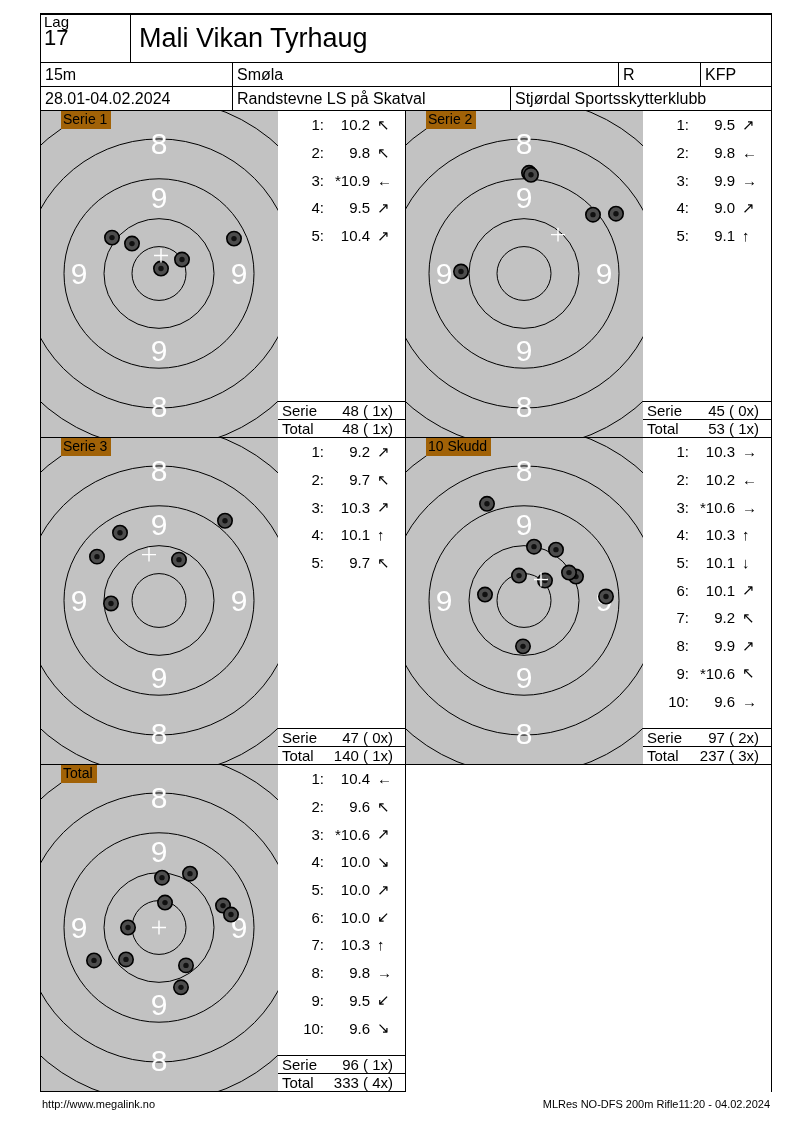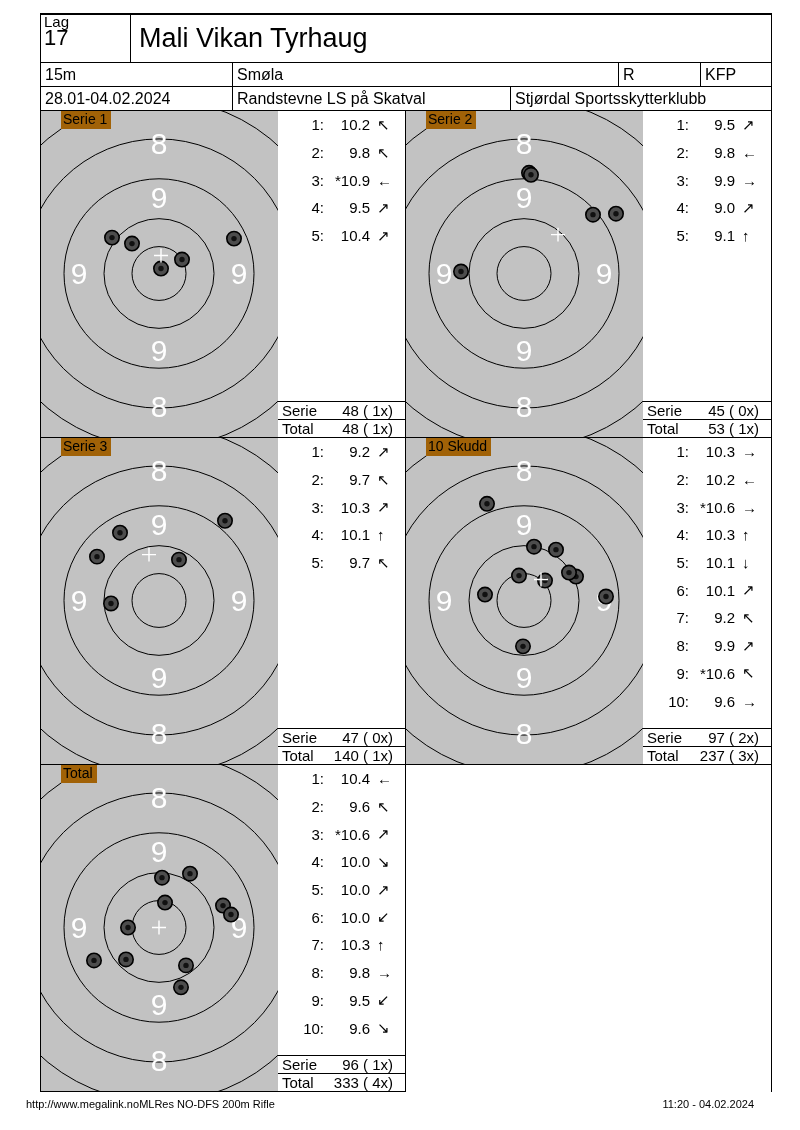--- a/index.html
+++ b/index.html
@@ -59,7 +59,7 @@
   .sum-value{text-align:right;white-space:pre;}
   
   .footer{
-    position:absolute;left:26px;top:1098px;width:728px;
+    position:absolute;left:42px;top:1098px;width:728px;
     display:flex;align-items:flex-start;font-size:11px;
   }
   .footer-left{flex:none;}

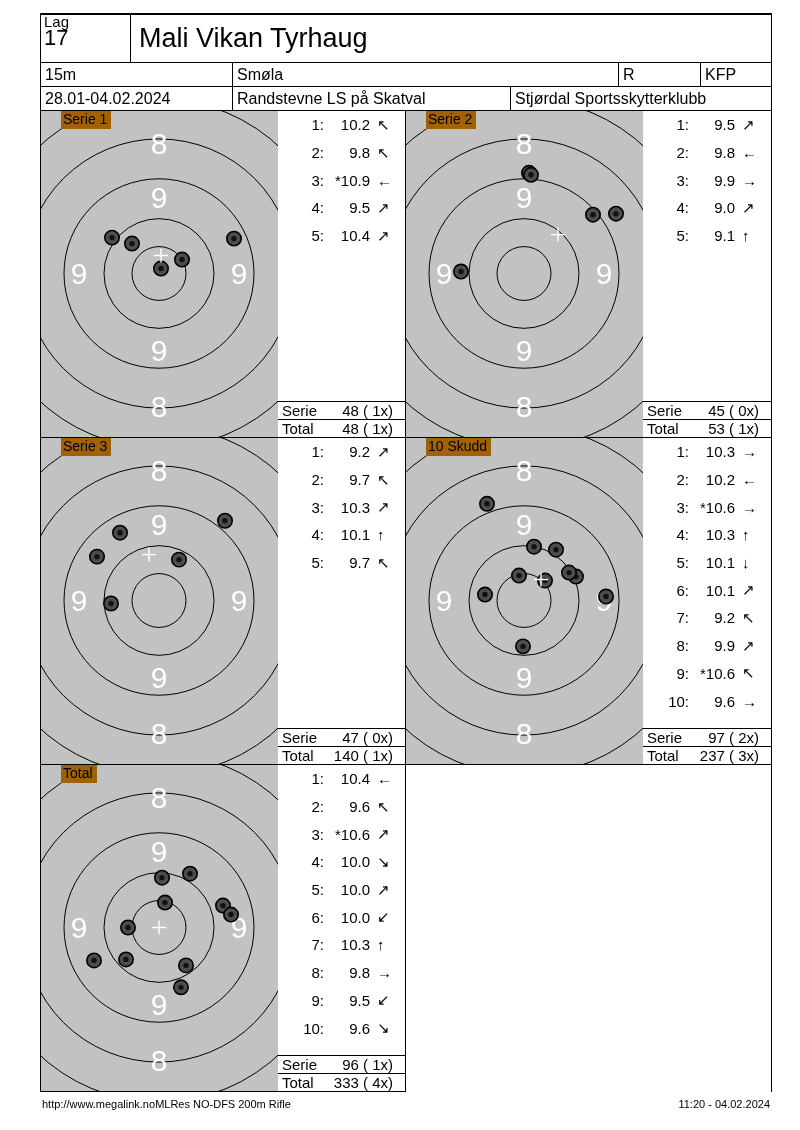--- a/index.html
+++ b/index.html
@@ -63,7 +63,7 @@
     display:flex;align-items:flex-start;font-size:11px;
   }
   .footer-left{flex:none;}
-  .footer-center{flex:1;text-align:left;}
+  .footer-center{flex:1;text-align:right;}
   .footer-right{flex:none;}
 </style>
 </head>

